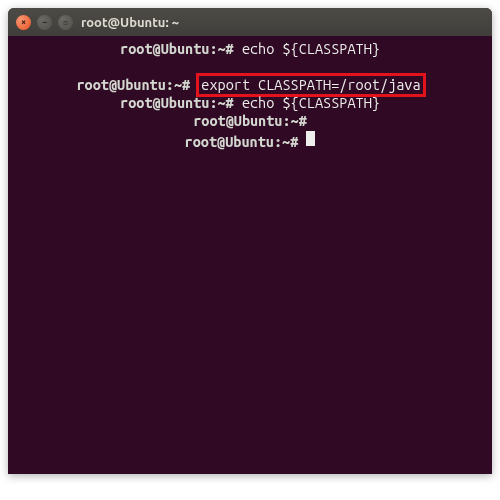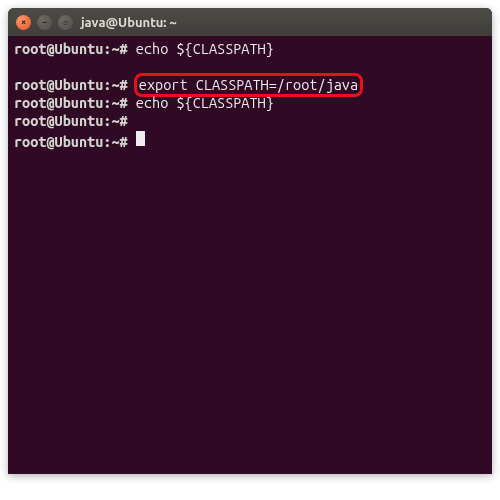--- a/index.html
+++ b/index.html
@@ -95,7 +95,7 @@
           <span>▫</span>
         </div>
     </div>
-    <div class="title-text">java@Ubuntu: ~</div>
+    <div class="title-text">root@Ubuntu: ~</div>
   </div>
 
   <div class="terminal-body">

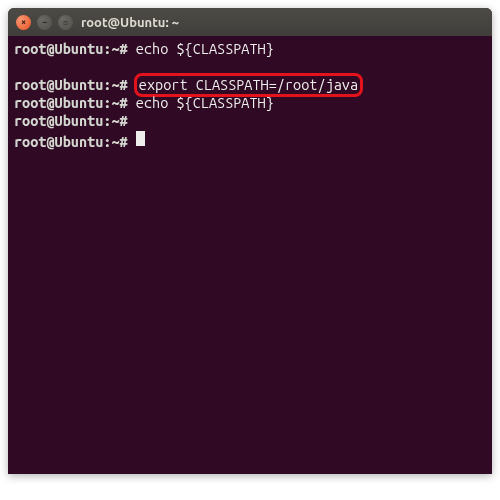--- a/index.html
+++ b/index.html
@@ -62,7 +62,7 @@
       color: #eeeeec;
       position: relative;
     }
-    .line { white-space: pre; position: relative; }
+    .line { white-space: pre; position: relative; text-align: center; }
     .prompt-user { color: #d3d7cf; font-weight: bold; }
     .cmd { color: #eeeeec; }
     .output { color: #eeeeec; }

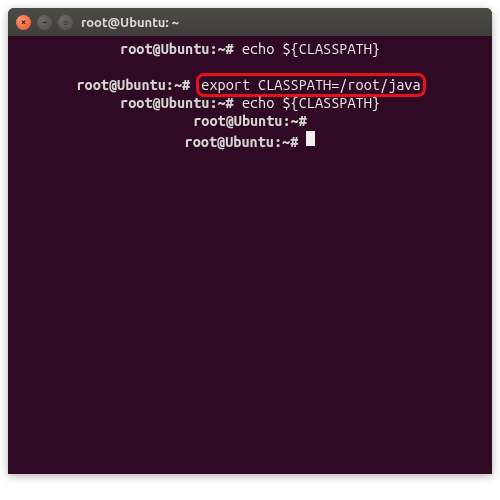--- a/index.html
+++ b/index.html
@@ -69,7 +69,7 @@
     .blank { height: 18px; }
     .hl {
       border: 3px solid #e4121a;
-      border-radius: 8px;
+      border-radius: 0;
       padding: 0 2px;
       margin: -3px -2px;
       display: inline-block;

